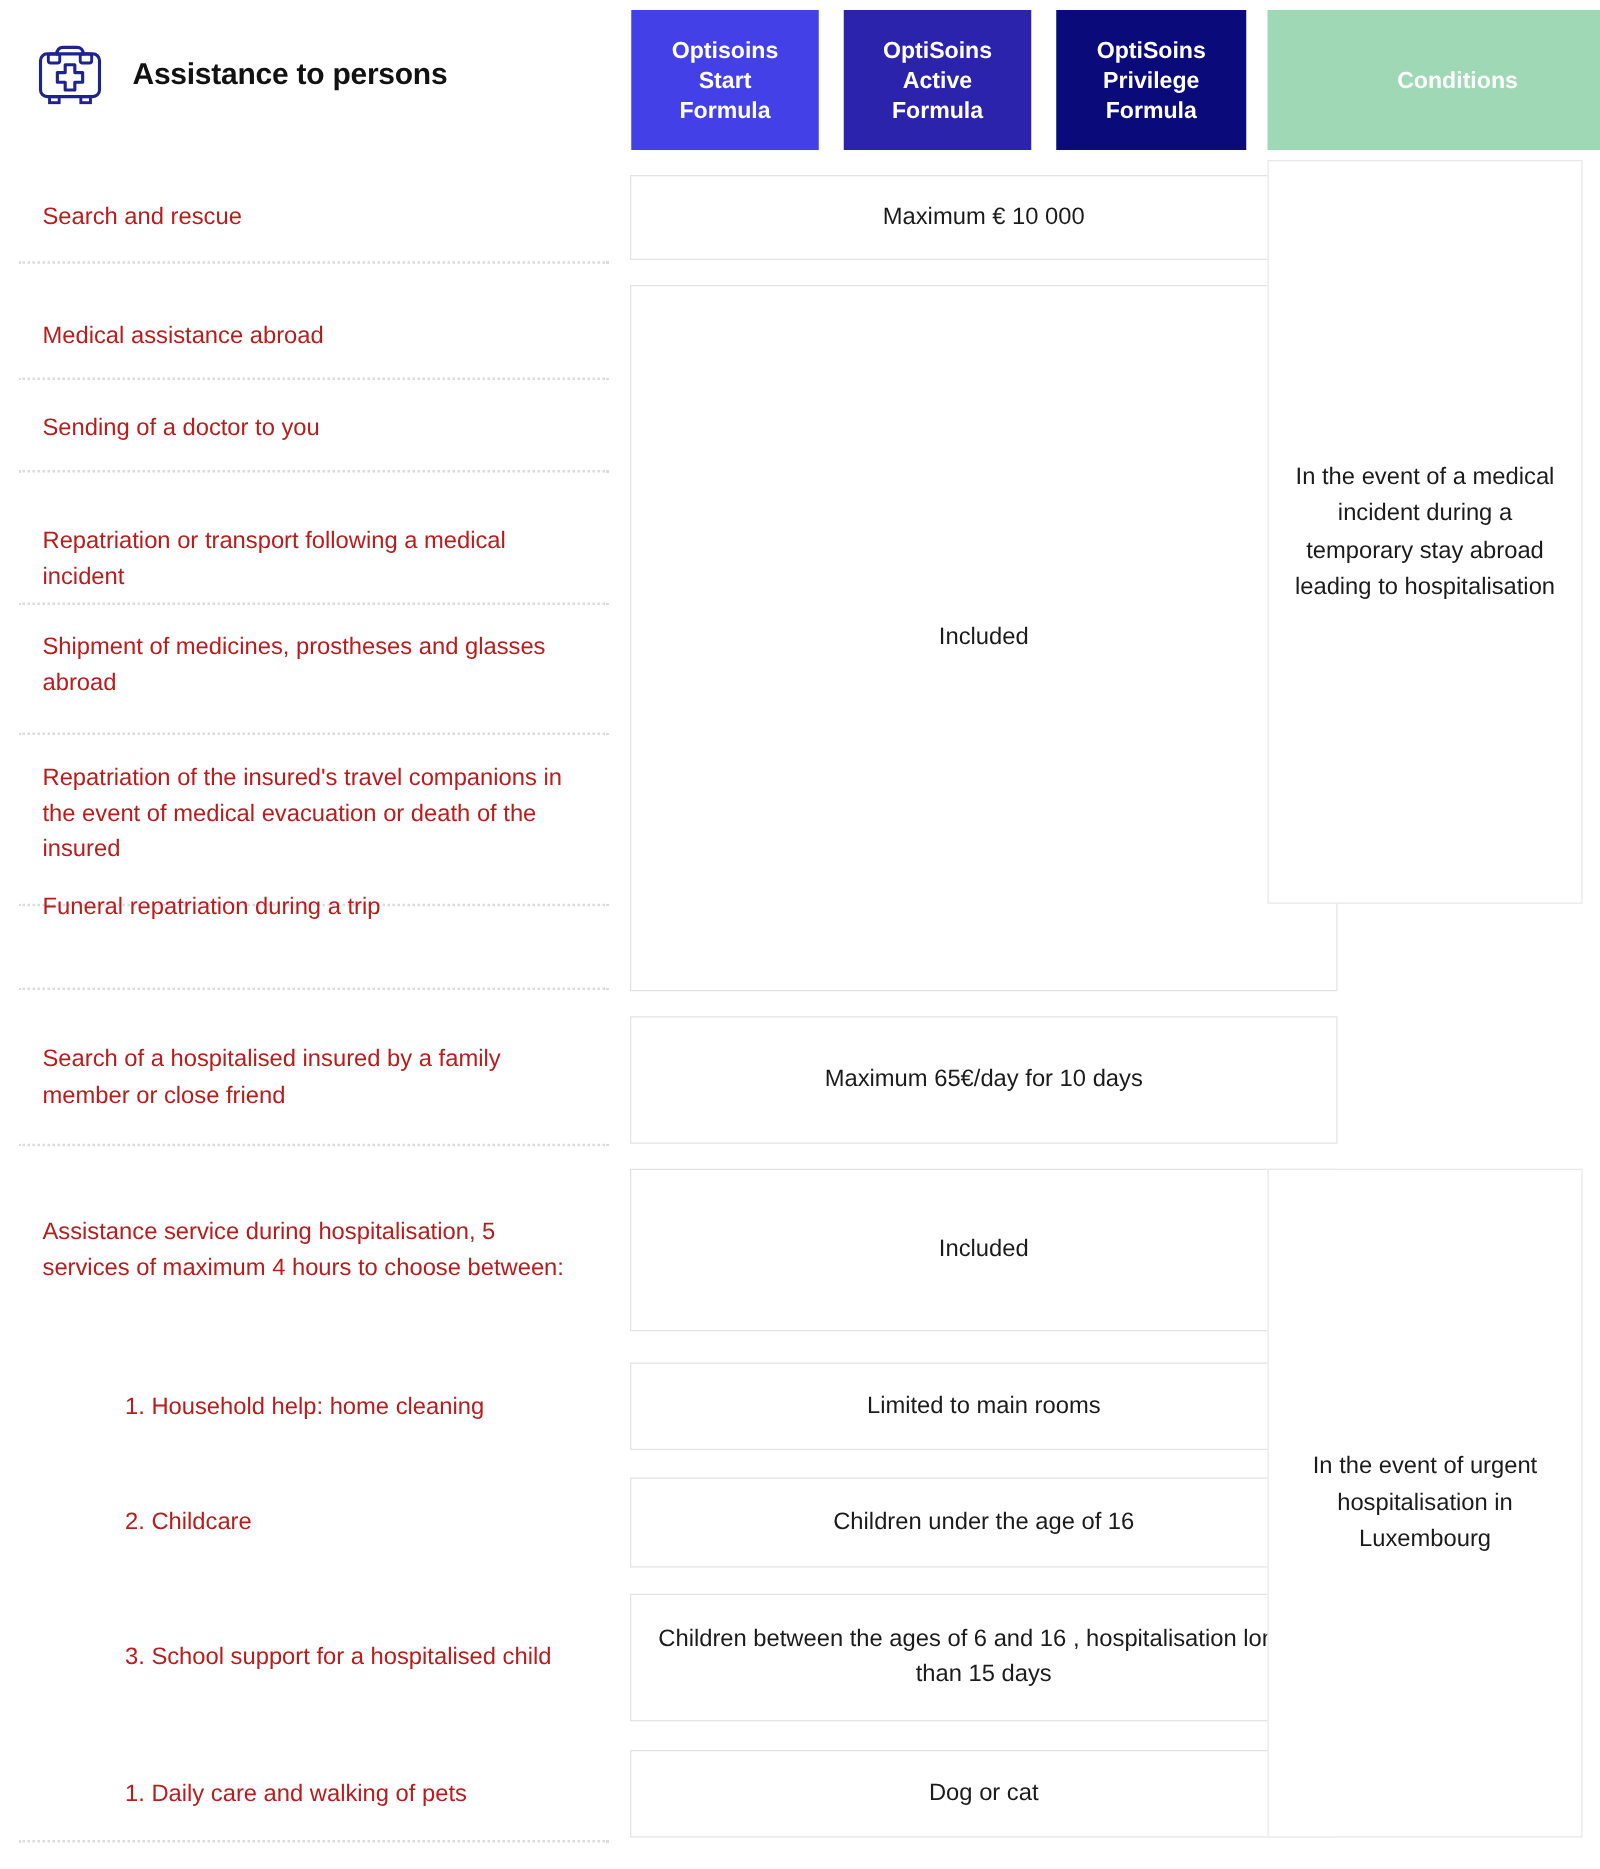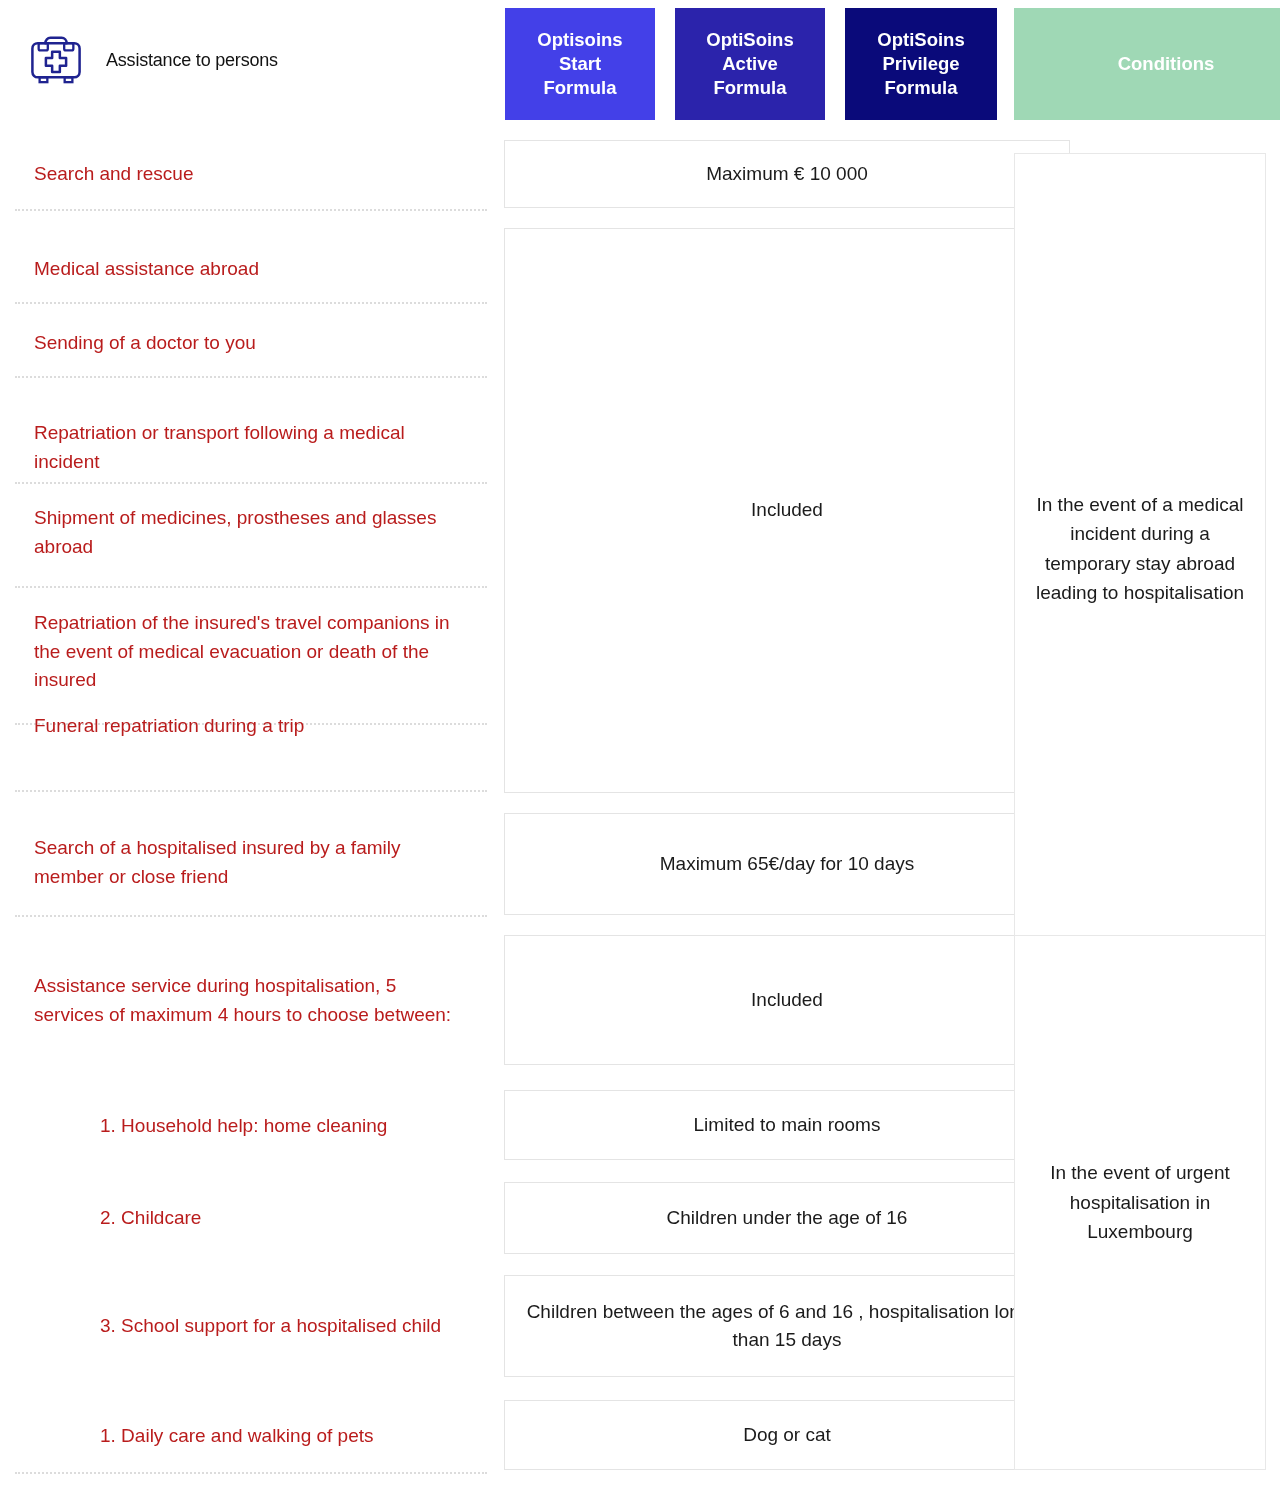--- a/index.html
+++ b/index.html
@@ -41,8 +41,8 @@
   .kit-icon { width: 56px; height: 52px; flex: none; display: block; }
 
   .section-title {
-    font-size: 18px;
-    font-weight: normal;
+    font-size: 24px;
+    font-weight: bold;
     color: #121212;
     letter-spacing: -0.2px;
     white-space: nowrap;

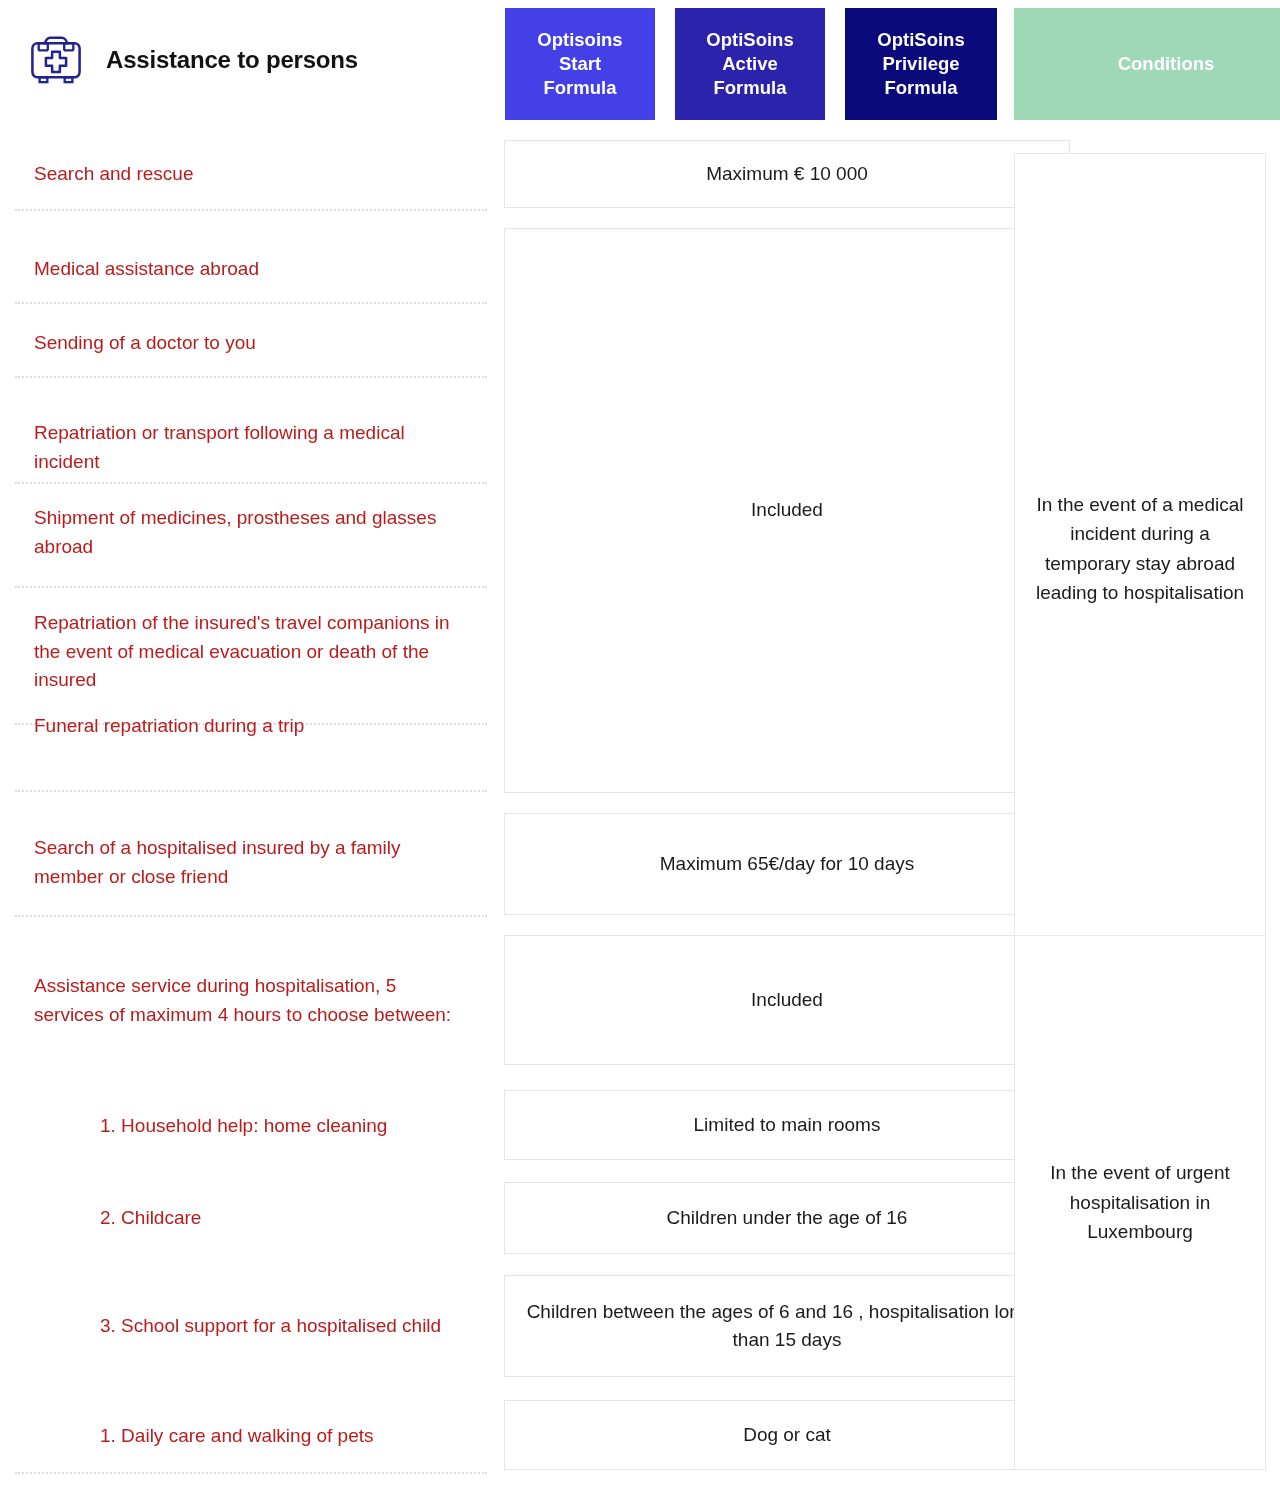--- a/index.html
+++ b/index.html
@@ -251,7 +251,7 @@
     <span>Dog or cat</span>
   </div>
 
-  <div class="cond-cell" style="top:153px;height:791px">
+  <div class="cond-cell" style="top:128px;height:595px">
     <span>In the event of a medical incident during a temporary stay abroad leading to hospitalisation</span>
   </div>
 

